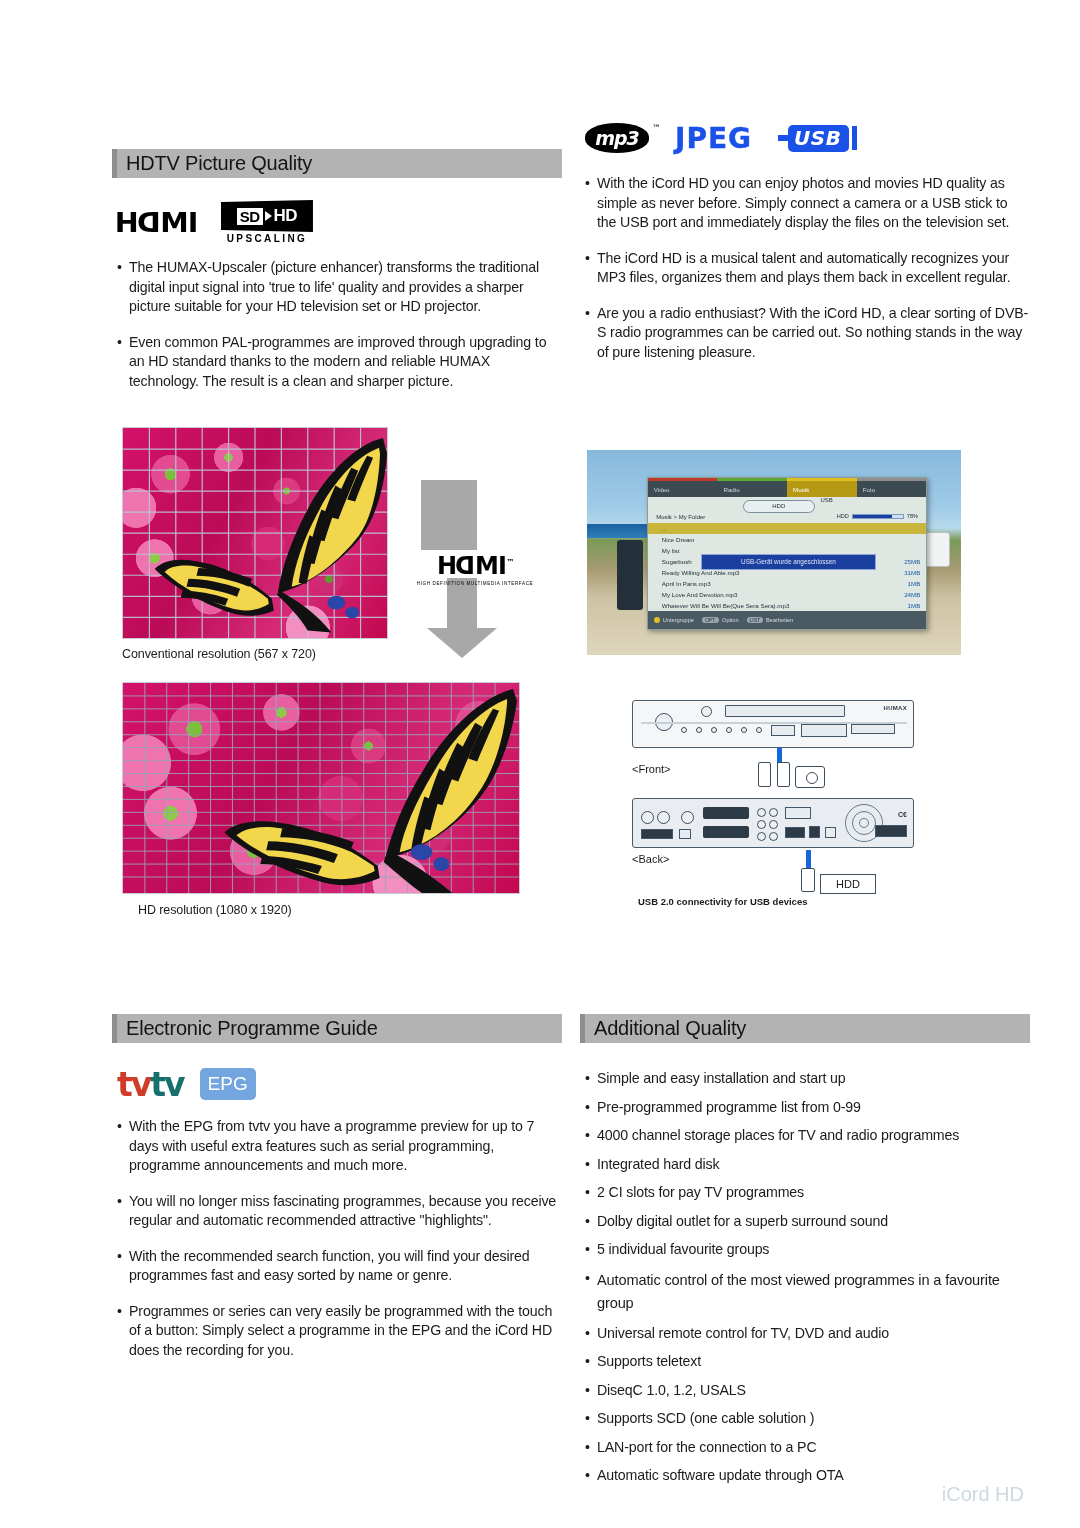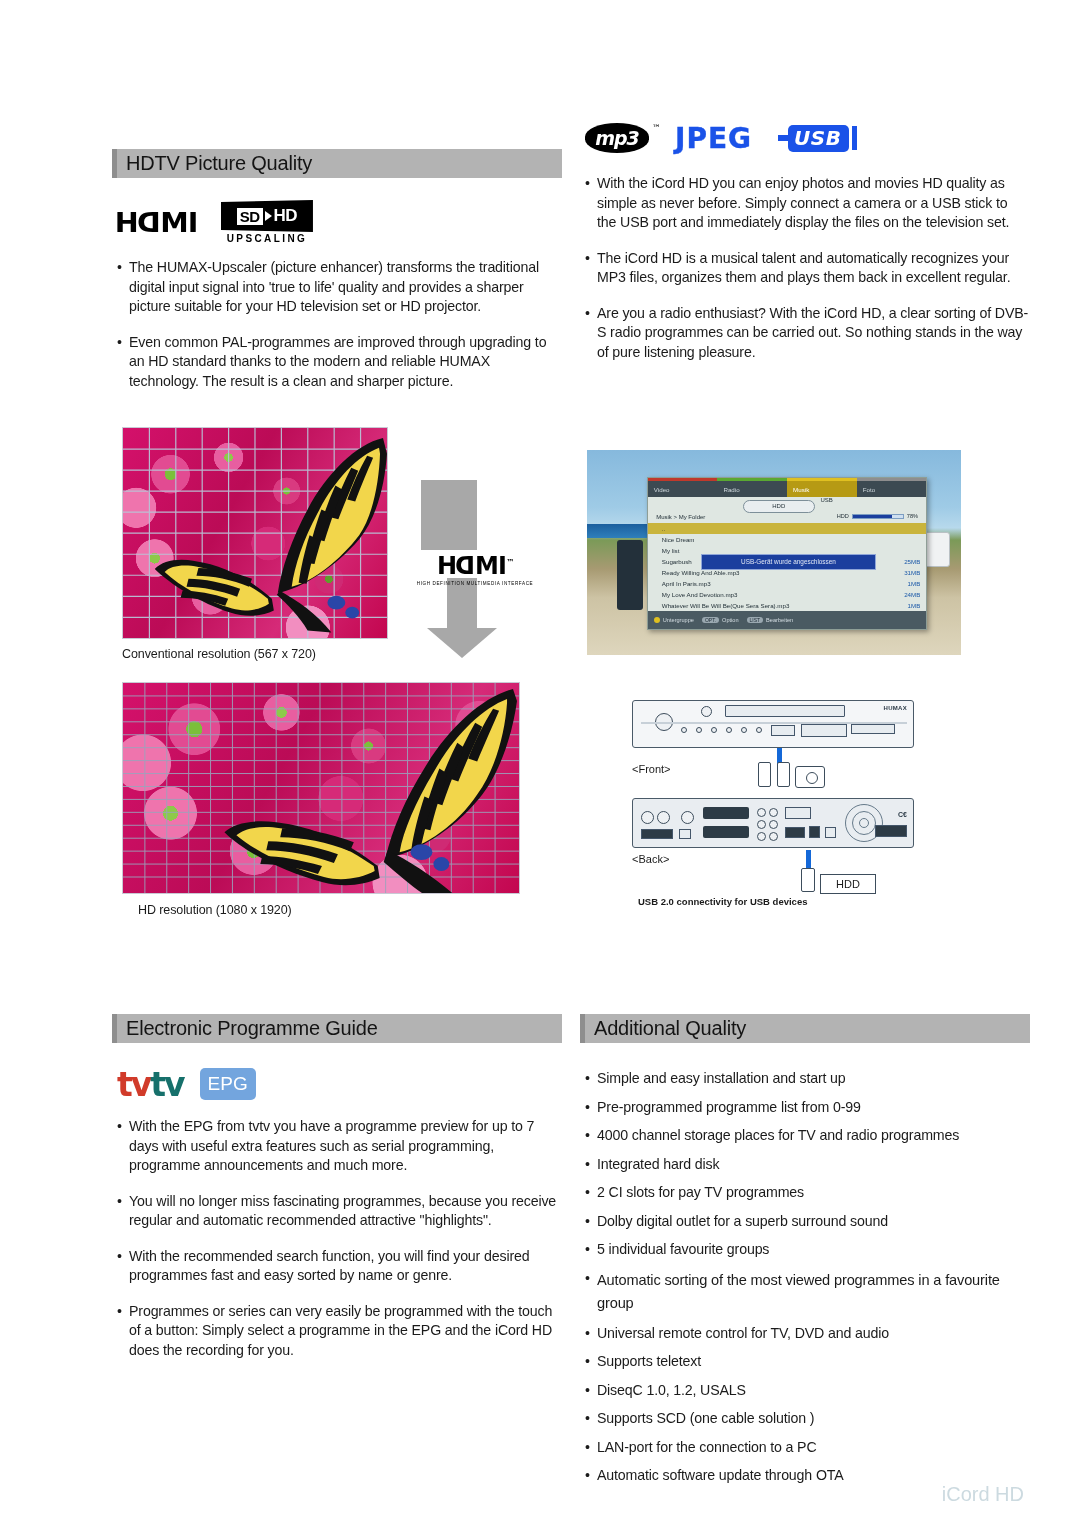--- a/index.html
+++ b/index.html
@@ -545,7 +545,7 @@
       </div>
       <div class="bullet" style="margin-bottom:9px;">
         <span class="dot">•</span>
-        <span class="txt" style="font-size:14.6px;line-height:23px;">Automatic sorting of the most viewed programmes in a favourite group</span>
+        <span class="txt" style="font-size:14.6px;line-height:23px;">Automatic control of the most viewed programmes in a favourite group</span>
       </div>
       <div class="bullet">
         <span class="dot">•</span>

